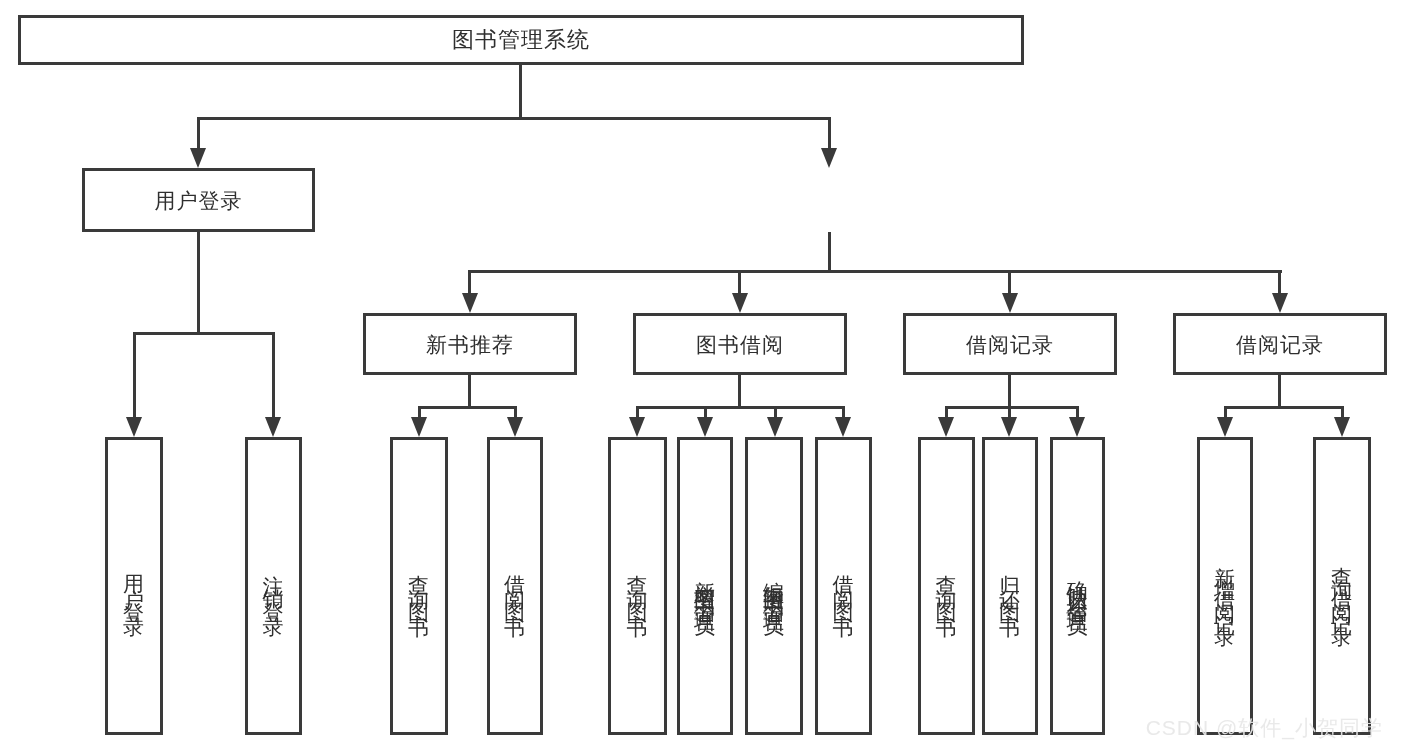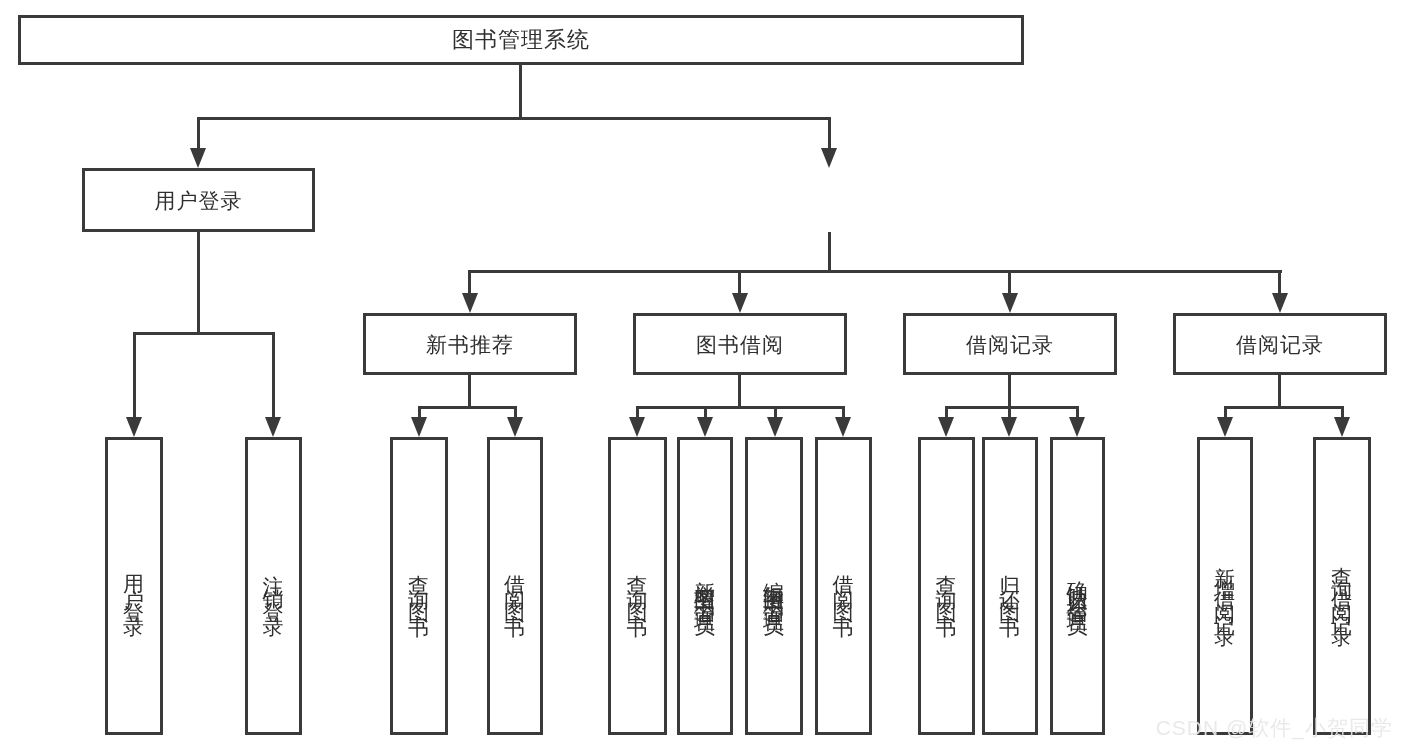--- a/index.html
+++ b/index.html
@@ -45,7 +45,7 @@
   }
   .watermark{
     position:absolute;
-    right:12px;bottom:5px;
+    right:22px;bottom:5px;
     font-size:21px;
     color:rgba(231,231,231,0.92);
     letter-spacing:1px;

